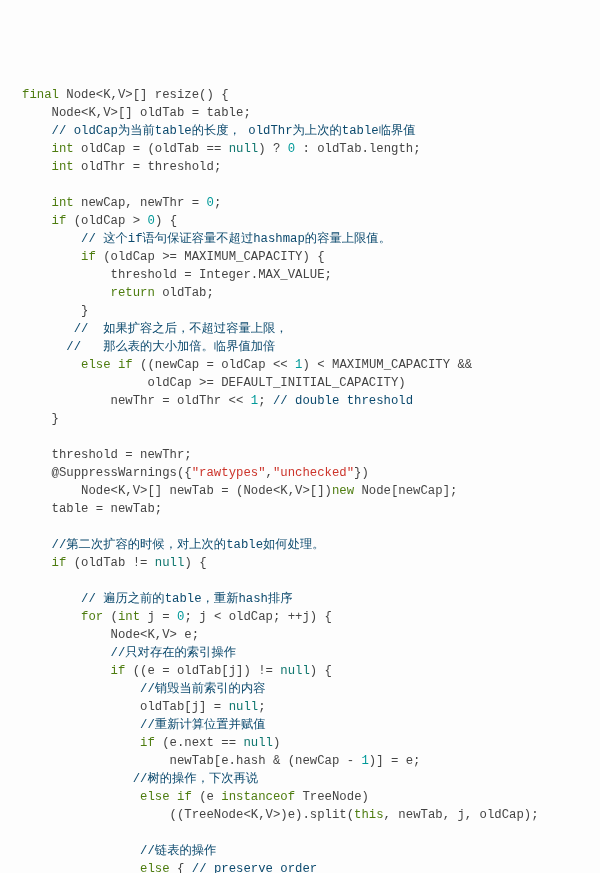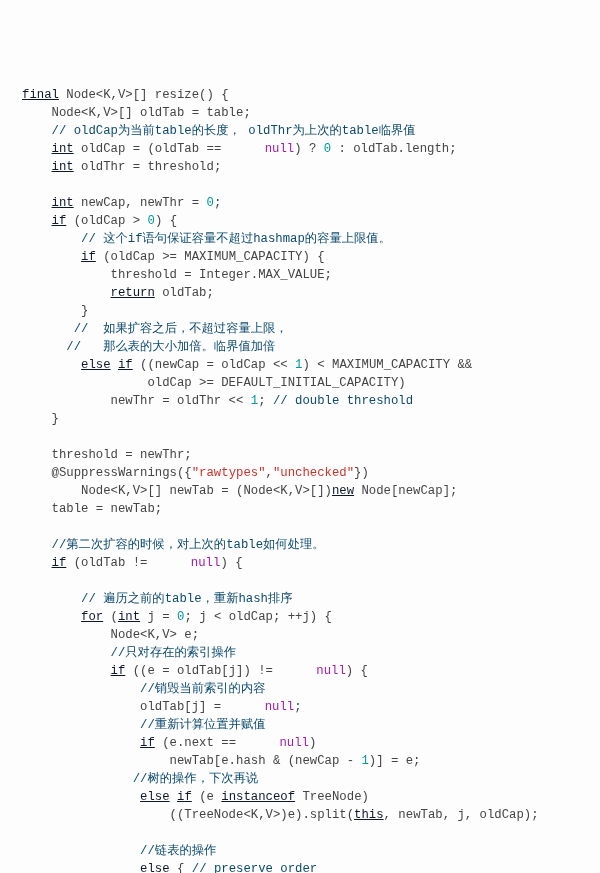--- a/index.html
+++ b/index.html
@@ -12,7 +12,7 @@
     color: #444;
     white-space: pre;
   }
-  .k  { color: #0f172a; text-decoration: underline; }   
+  .k  { color: #4d7c0f; }   
   .c  { color: #0c4a6e; font-style: normal; }  
   .n  { color: #009999; }   
   .s  { color: #cc342b; }   

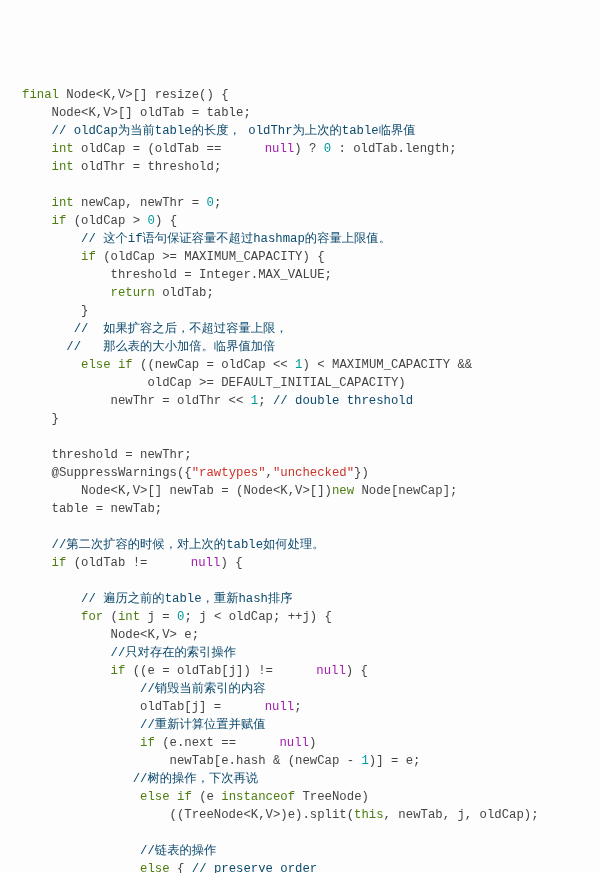--- a/index.html
+++ b/index.html
@@ -16,7 +16,7 @@
   .c  { color: #0c4a6e; font-style: normal; }  
   .n  { color: #009999; }   
   .s  { color: #cc342b; }   
-  .b  { color: #a21caf; margin-left: 36px; }   
+  .b  { color: #0f766e; }   
   .id { color: #444; }
 </style>
 </head>

